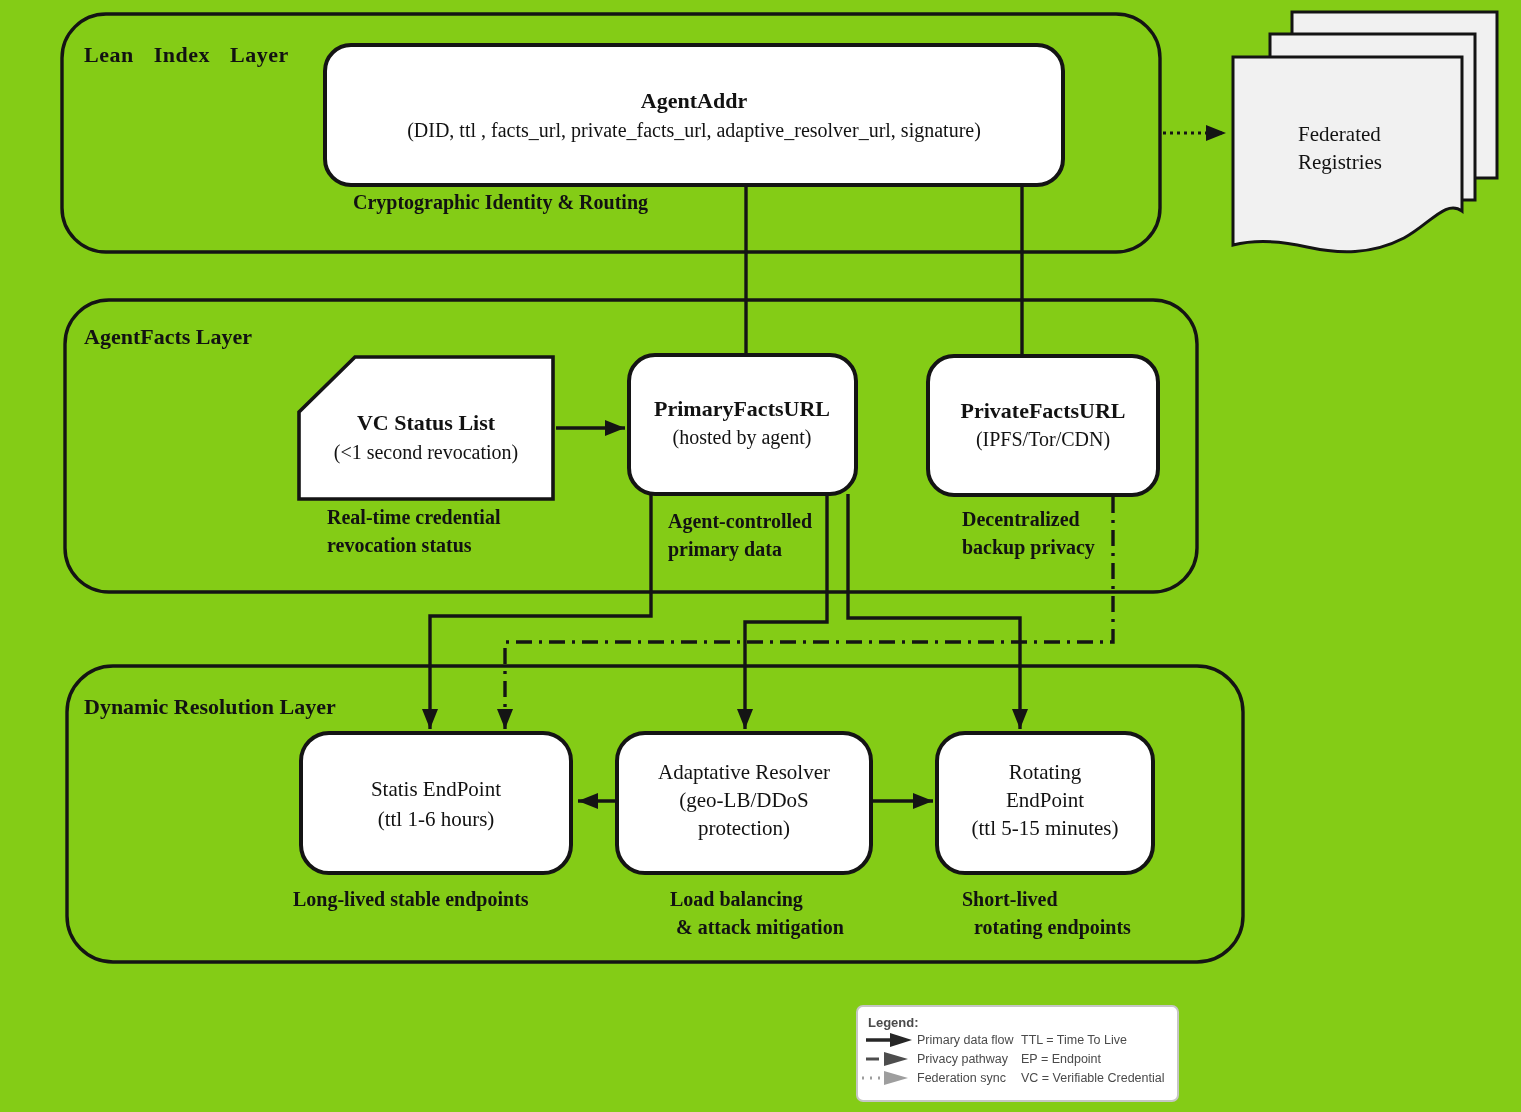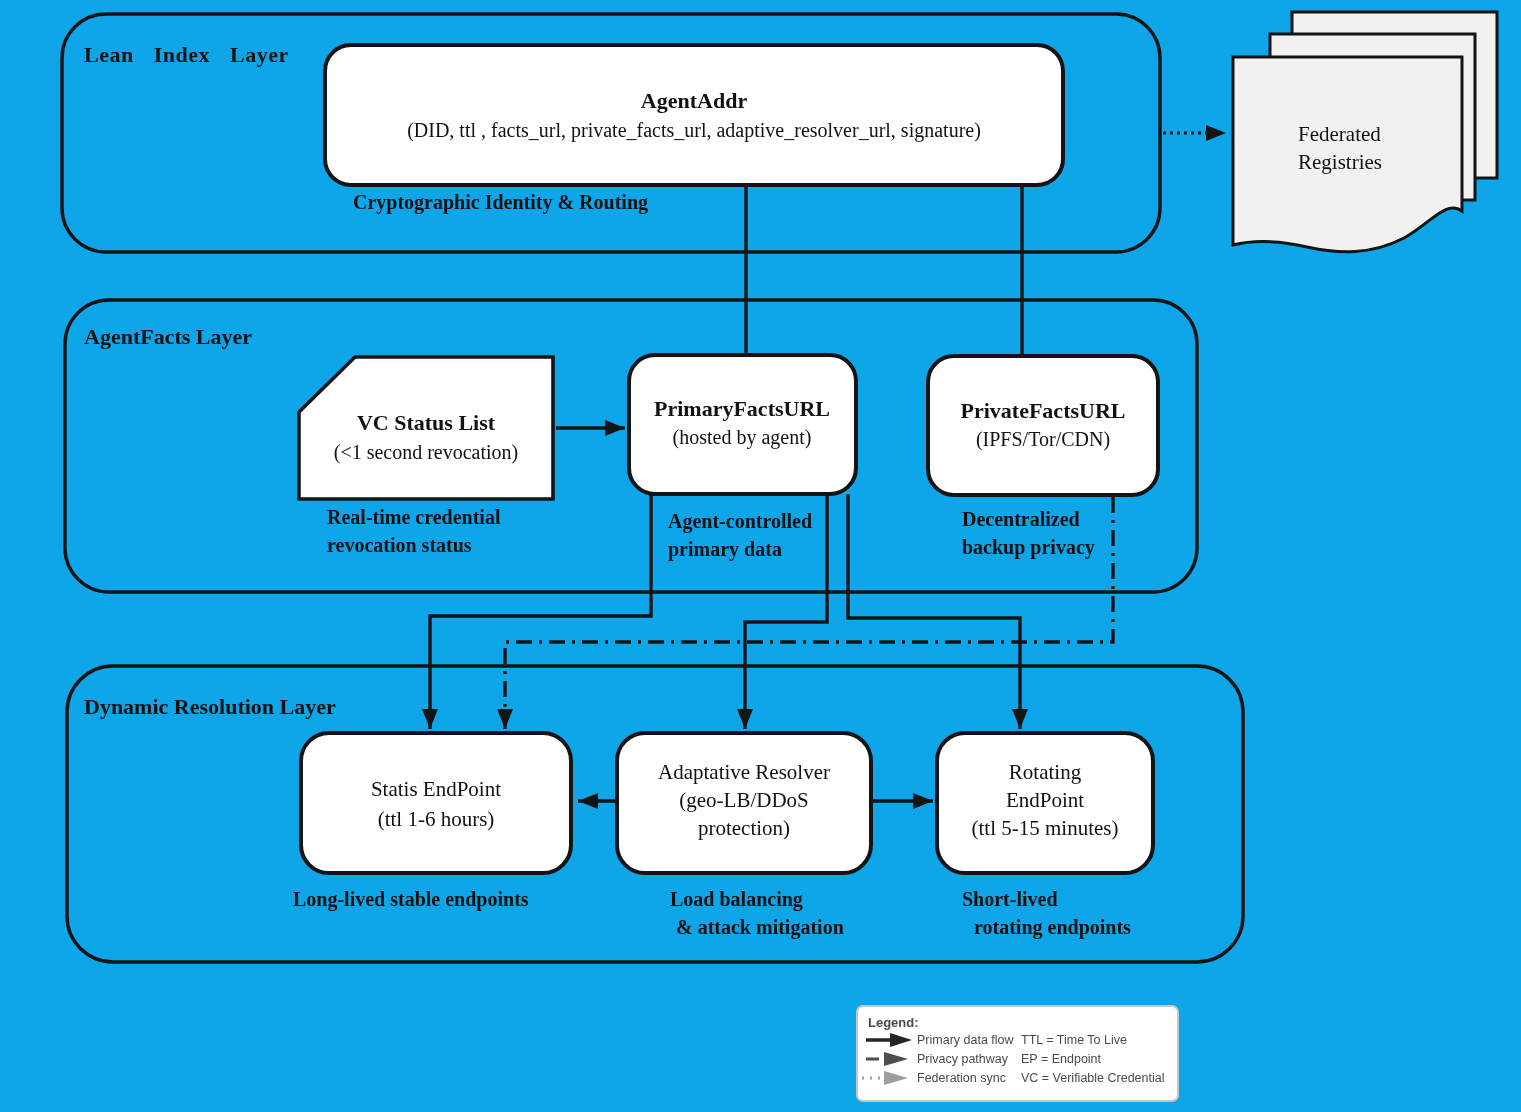--- a/index.html
+++ b/index.html
@@ -3,7 +3,7 @@
 <meta charset="utf-8">
 <style>
   html,body{margin:0;padding:0;background:#ffffff;}
-  .stage{position:relative;width:1521px;height:1112px;background:#0ea5e9;overflow:hidden;}
+  .stage{position:relative;width:1521px;height:1112px;background:#84cc16;overflow:hidden;}
   svg{display:block;}
   .serif{font-family:"Liberation Serif","DejaVu Serif",serif;fill:#121212;}
   .sans{font-family:"Liberation Sans","DejaVu Sans",sans-serif;}

